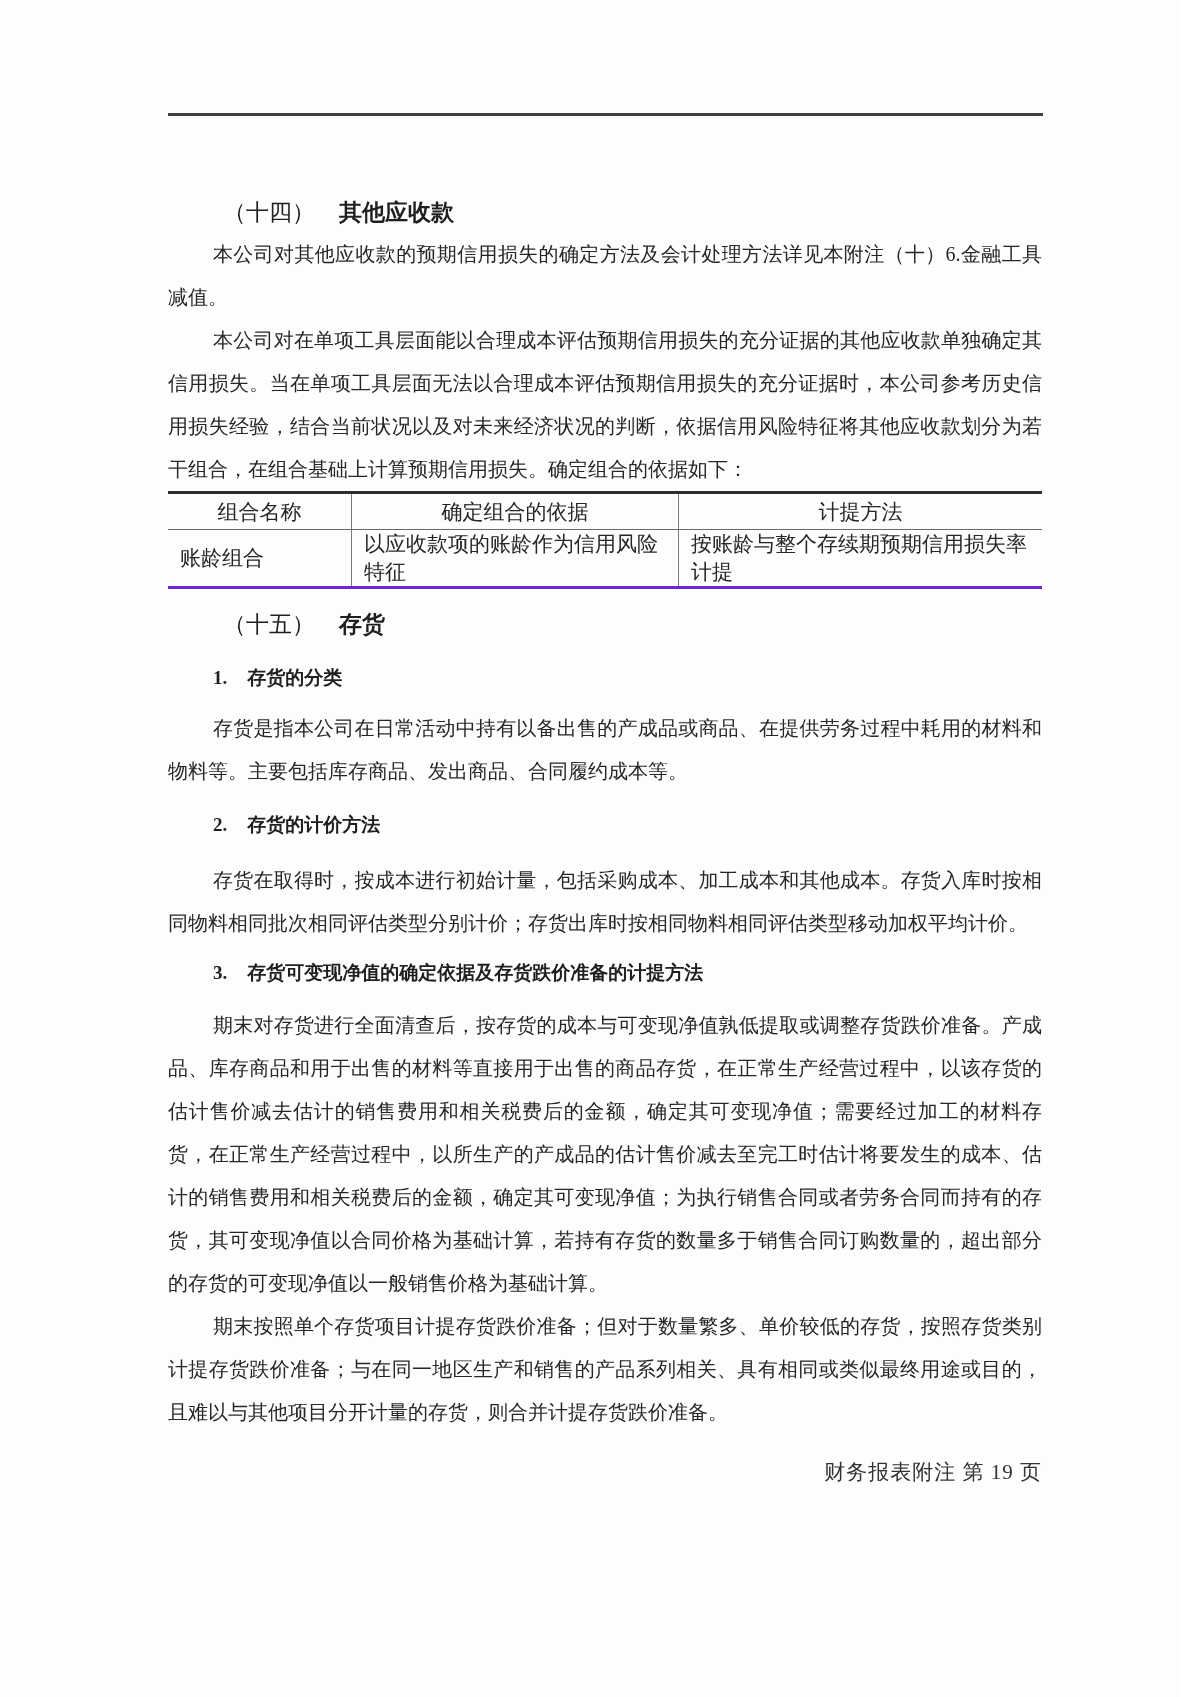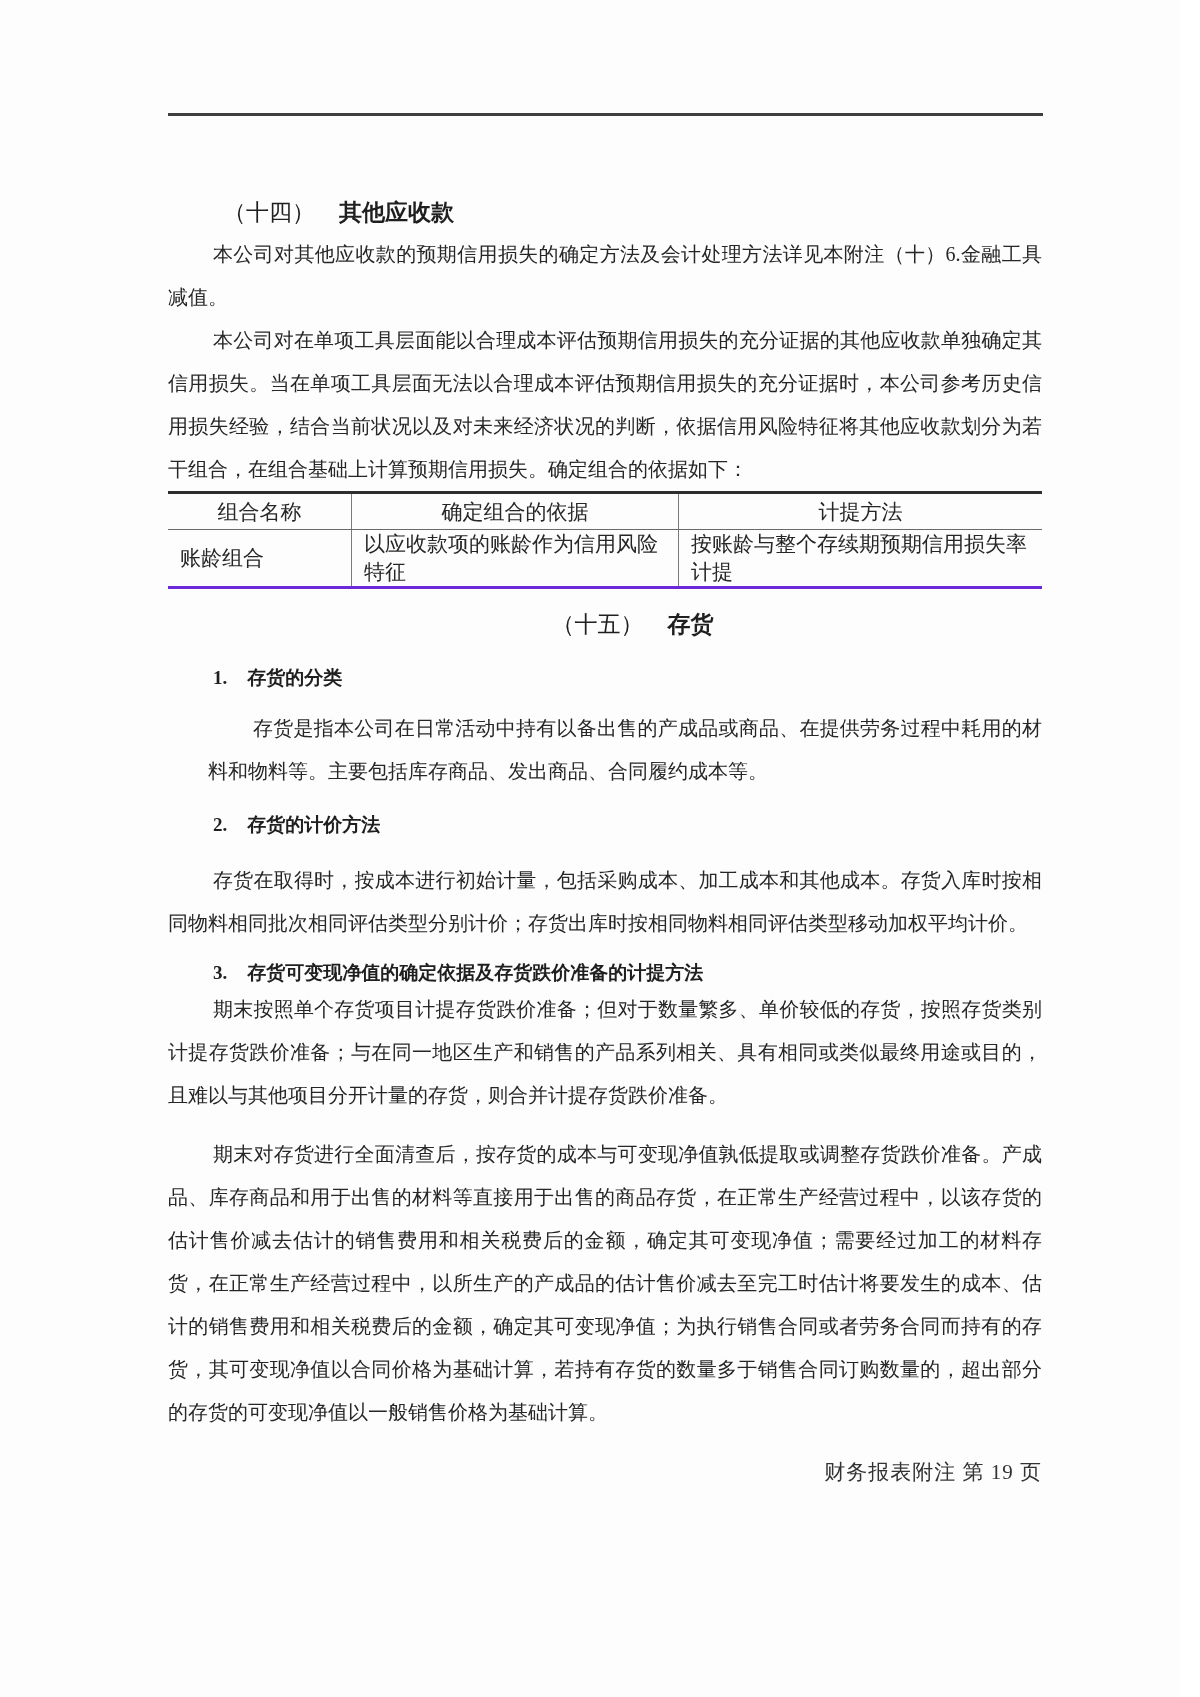--- a/index.html
+++ b/index.html
@@ -86,7 +86,7 @@
   .mt-s14      { margin-top: 82px; }
   .mt-p1       { margin-top: 5px; }
   .mt-table    { margin-top: 0px; }
-  .mt-s15      { margin-top: 21px; text-align: center; }
+  .mt-s15      { margin-top: 21px; }
   .mt-sub1     { margin-top: 23px; }
   .mt-sub1p    { margin-top: 14px; margin-left: 40px; }
   .mt-sub2     { margin-top: 17px; }

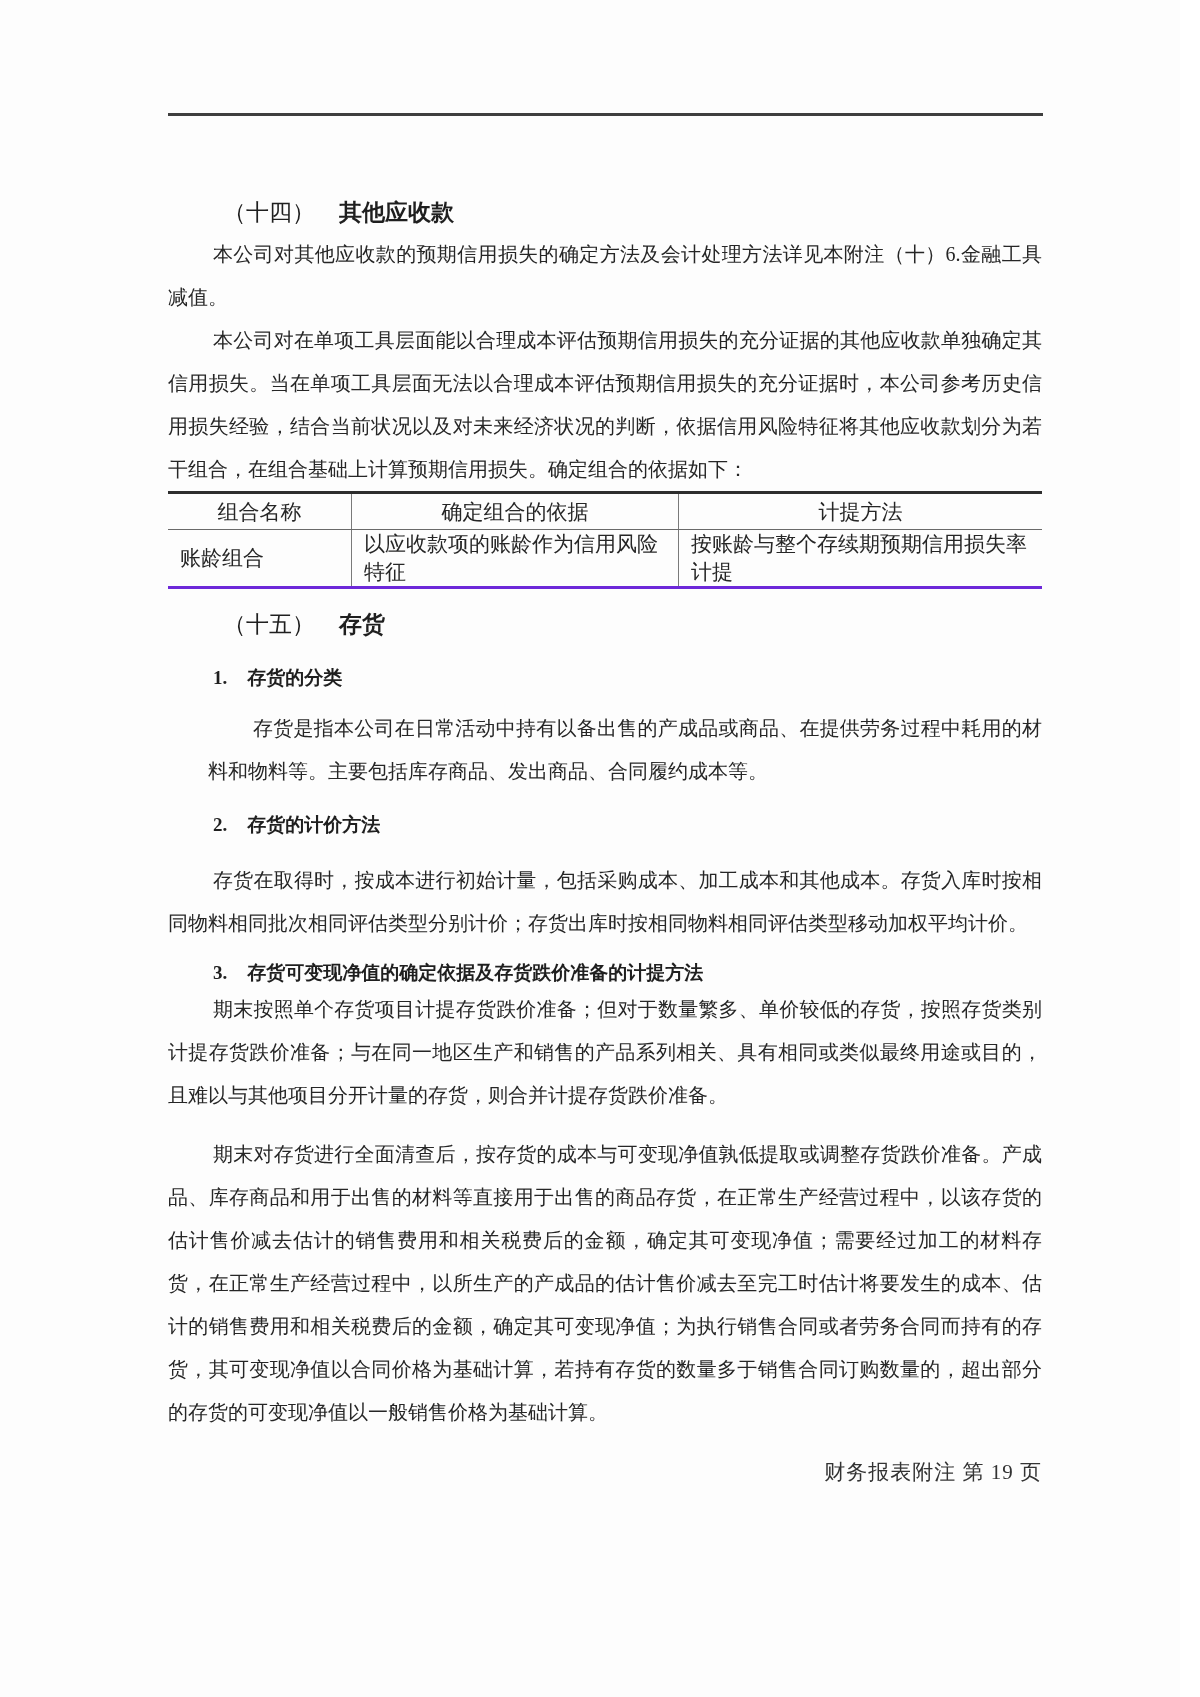--- a/index.html
+++ b/index.html
@@ -88,7 +88,7 @@
   .mt-table    { margin-top: 0px; }
   .mt-s15      { margin-top: 21px; }
   .mt-sub1     { margin-top: 23px; }
-  .mt-sub1p    { margin-top: 14px; margin-left: 40px; }
+  .mt-sub1p    { margin-top: 14px; }
   .mt-sub2     { margin-top: 17px; }
   .mt-sub2p    { margin-top: 19px; }
   .mt-sub3     { margin-top: 13px; }

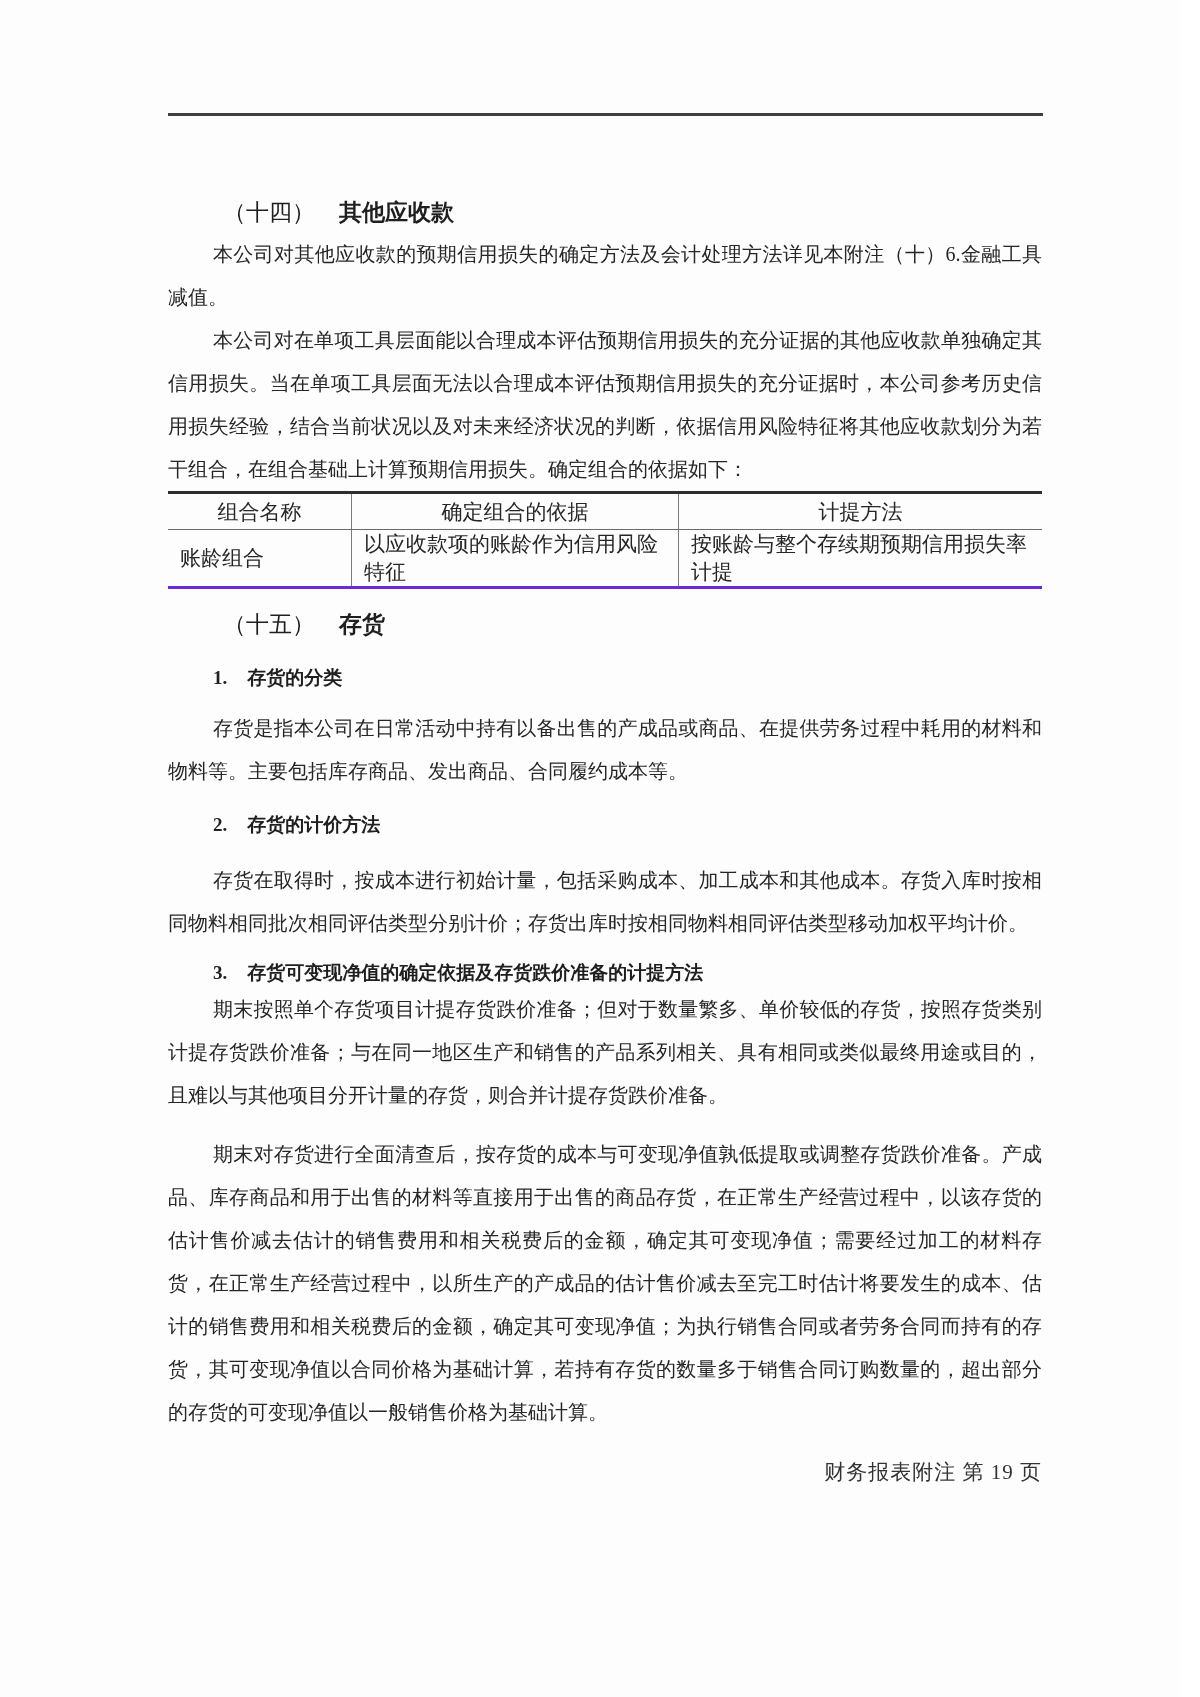--- a/index.html
+++ b/index.html
@@ -161,9 +161,9 @@
       <span class="sub-num">3.</span><span>存货可变现净值的确定依据及存货跌价准备的计提方法</span>
     </h3>
 
+    <p class="body-para mt-sub3p">期末对存货进行全面清查后，按存货的成本与可变现净值孰低提取或调整存货跌价准备。产成品、库存商品和用于出售的材料等直接用于出售的商品存货，在正常生产经营过程中，以该存货的估计售价减去估计的销售费用和相关税费后的金额，确定其可变现净值；需要经过加工的材料存货，在正常生产经营过程中，以所生产的产成品的估计售价减去至完工时估计将要发生的成本、估计的销售费用和相关税费后的金额，确定其可变现净值；为执行销售合同或者劳务合同而持有的存货，其可变现净值以合同价格为基础计算，若持有存货的数量多于销售合同订购数量的，超出部分的存货的可变现净值以一般销售价格为基础计算。</p>
+
     <p class="body-para">期末按照单个存货项目计提存货跌价准备；但对于数量繁多、单价较低的存货，按照存货类别计提存货跌价准备；与在同一地区生产和销售的产品系列相关、具有相同或类似最终用途或目的，且难以与其他项目分开计量的存货，则合并计提存货跌价准备。</p>
-
-    <p class="body-para mt-sub3p">期末对存货进行全面清查后，按存货的成本与可变现净值孰低提取或调整存货跌价准备。产成品、库存商品和用于出售的材料等直接用于出售的商品存货，在正常生产经营过程中，以该存货的估计售价减去估计的销售费用和相关税费后的金额，确定其可变现净值；需要经过加工的材料存货，在正常生产经营过程中，以所生产的产成品的估计售价减去至完工时估计将要发生的成本、估计的销售费用和相关税费后的金额，确定其可变现净值；为执行销售合同或者劳务合同而持有的存货，其可变现净值以合同价格为基础计算，若持有存货的数量多于销售合同订购数量的，超出部分的存货的可变现净值以一般销售价格为基础计算。</p>
 
 
     <div class="page-footer">财务报表附注 第 19 页</div>

